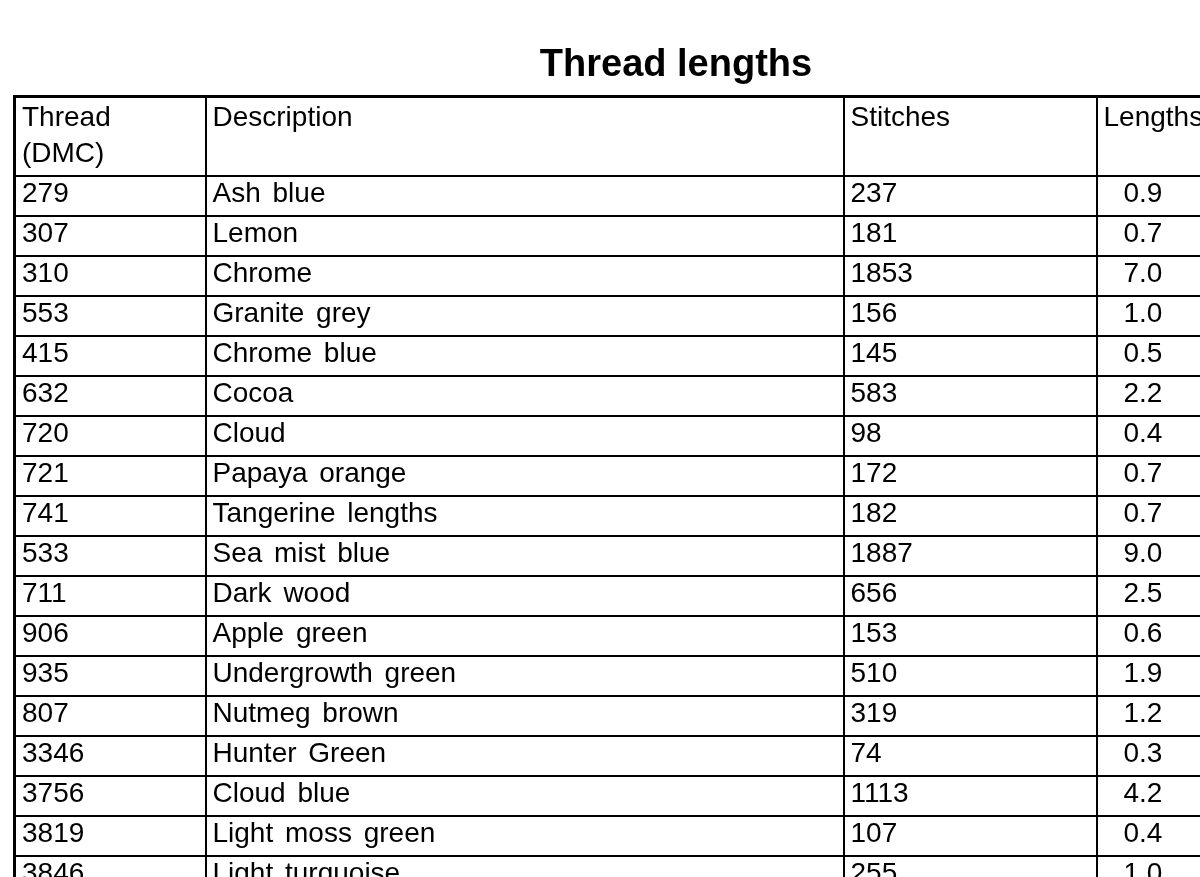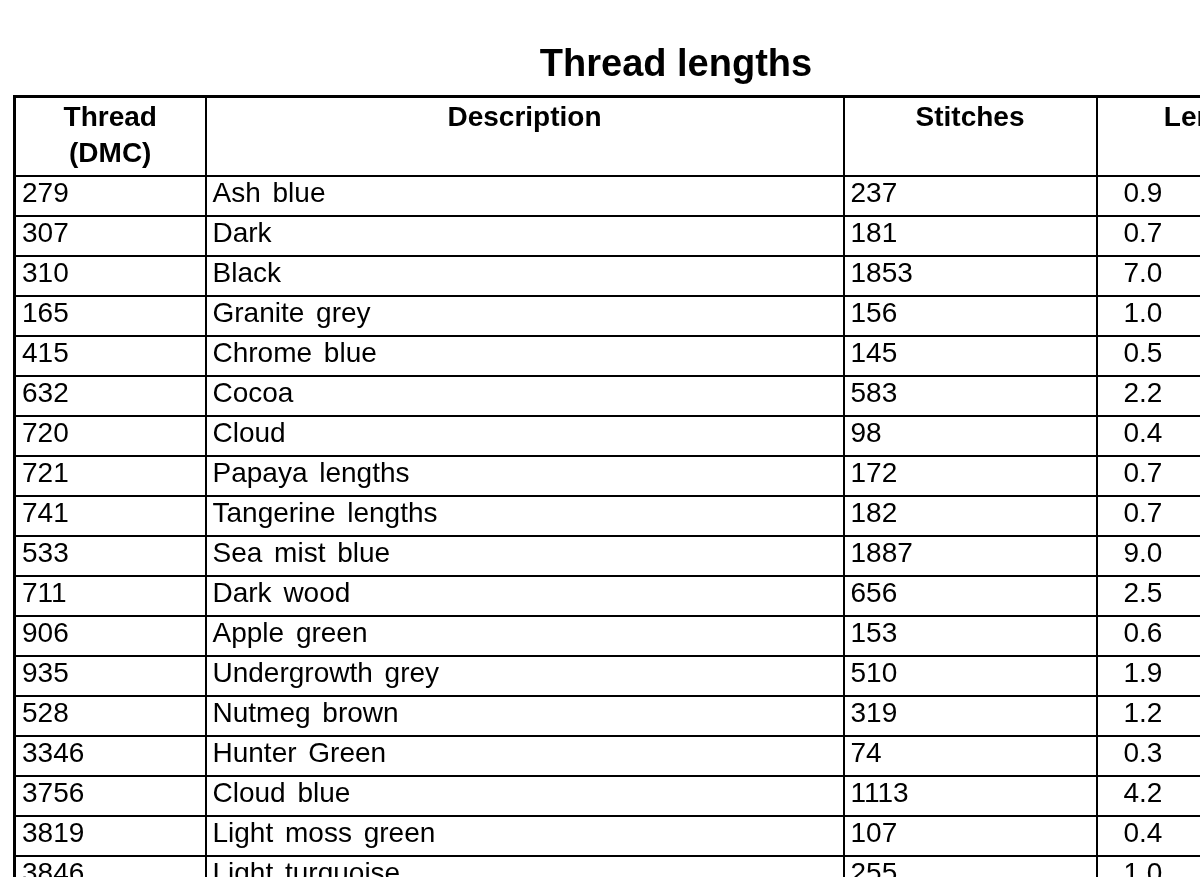--- a/index.html
+++ b/index.html
@@ -58,8 +58,8 @@
     height: 79px;
   }
   .thread-table th {
-    font-weight: bold;
-    text-align: center;
+    font-weight: normal;
+    text-align: left;
     line-height: 36px;
   }
   .thread-table tbody tr {

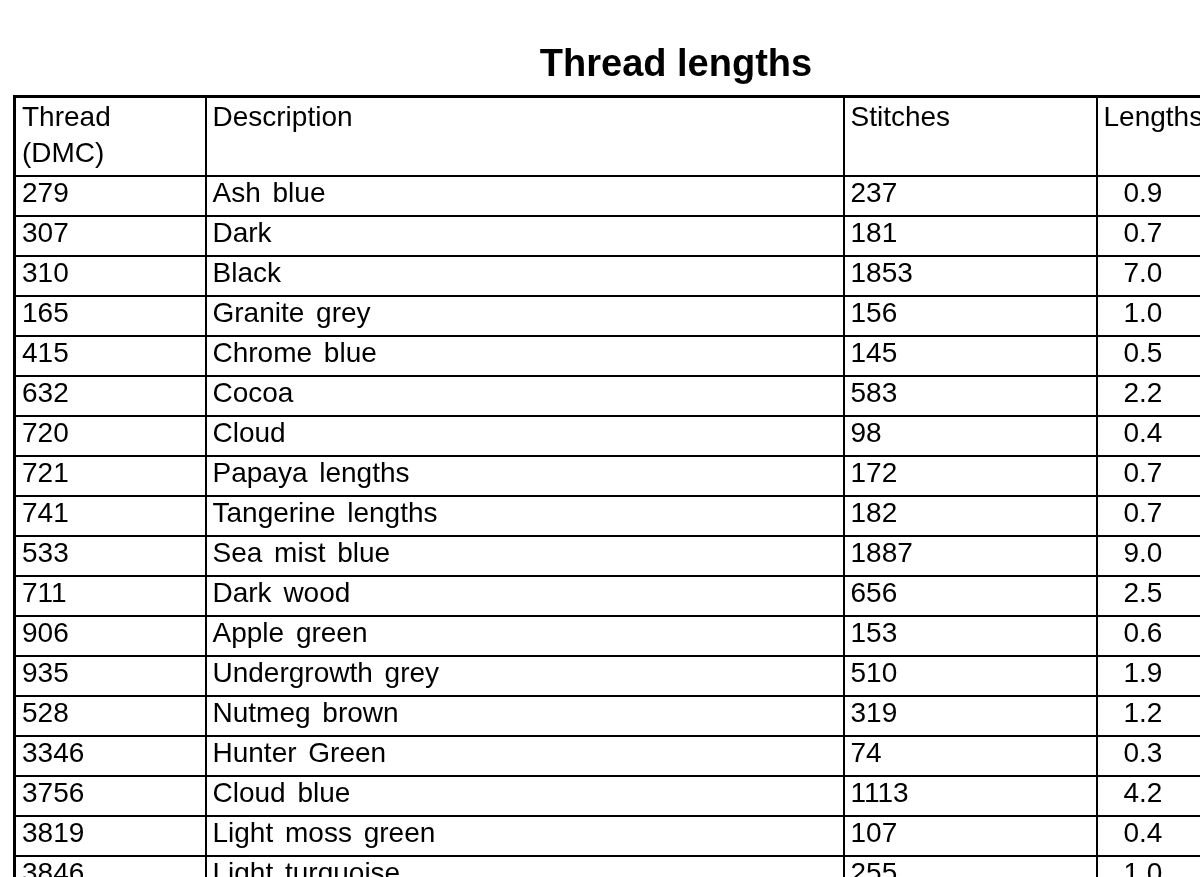--- a/index.html
+++ b/index.html
@@ -104,7 +104,7 @@
         </tr>
         <tr>
           <td class="col-thread">307</td>
-          <td class="col-description">Dark</td>
+          <td class="col-description">Lemon</td>
           <td class="col-stitches">181</td>
           <td class="col-length">0.7</td>
         </tr>

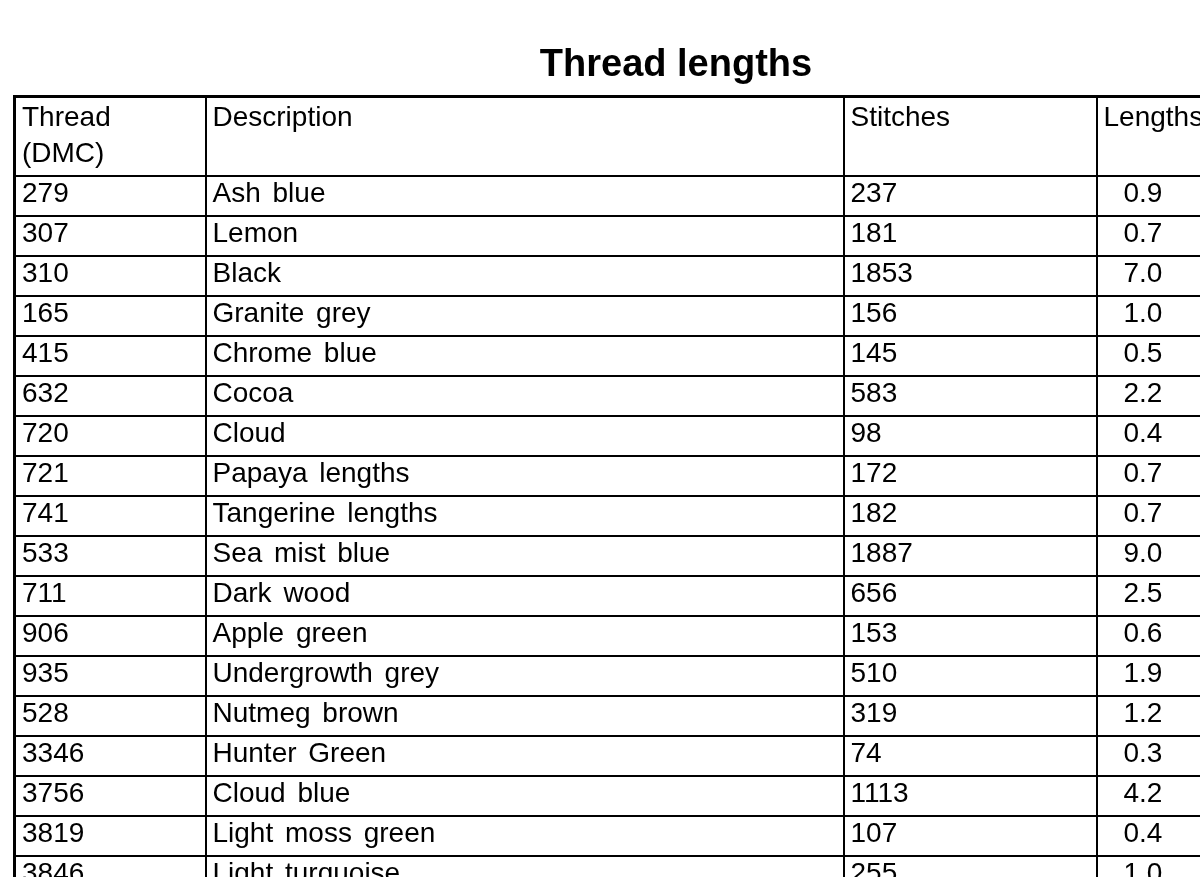--- a/index.html
+++ b/index.html
@@ -110,7 +110,7 @@
         </tr>
         <tr>
           <td class="col-thread">310</td>
-          <td class="col-description">Black</td>
+          <td class="col-description">Chrome</td>
           <td class="col-stitches">1853</td>
           <td class="col-length">7.0</td>
         </tr>

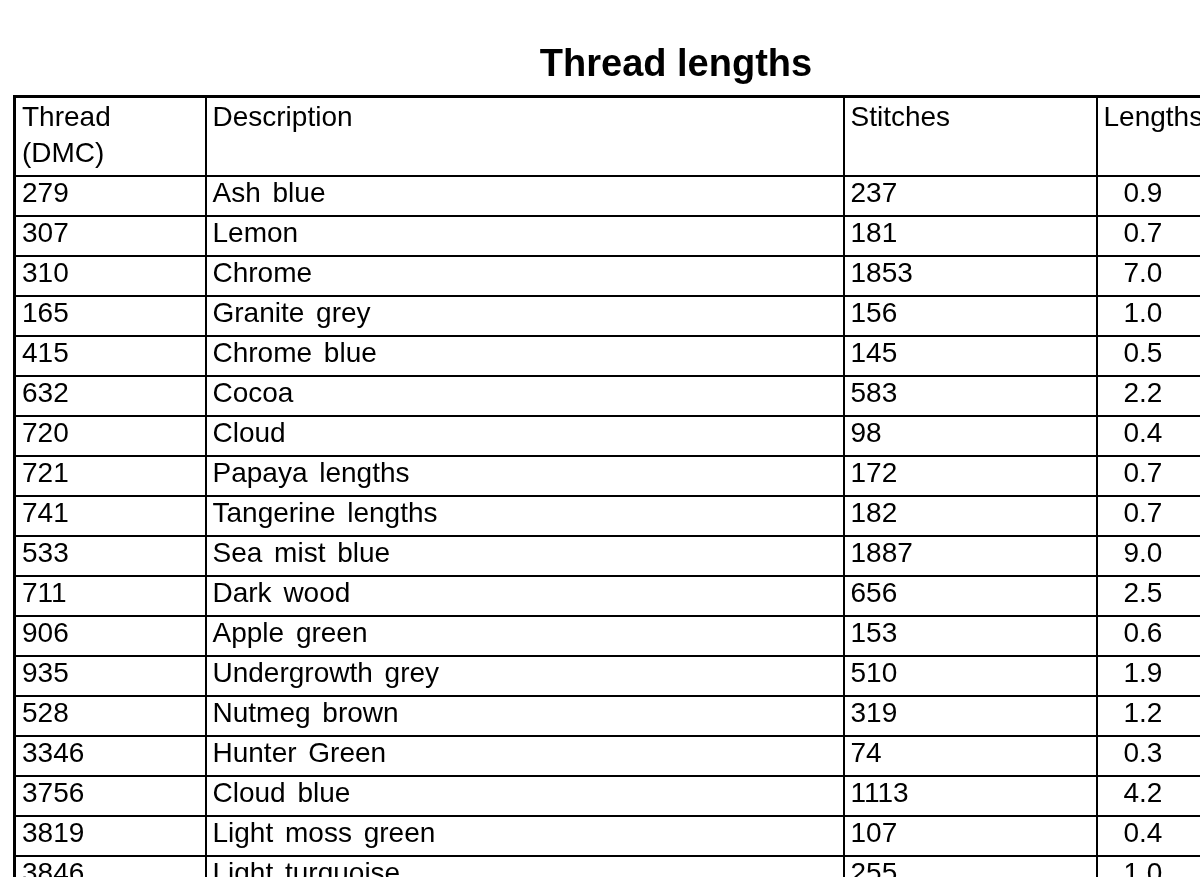--- a/index.html
+++ b/index.html
@@ -115,7 +115,7 @@
           <td class="col-length">7.0</td>
         </tr>
         <tr>
-          <td class="col-thread">165</td>
+          <td class="col-thread">553</td>
           <td class="col-description">Granite grey</td>
           <td class="col-stitches">156</td>
           <td class="col-length">1.0</td>

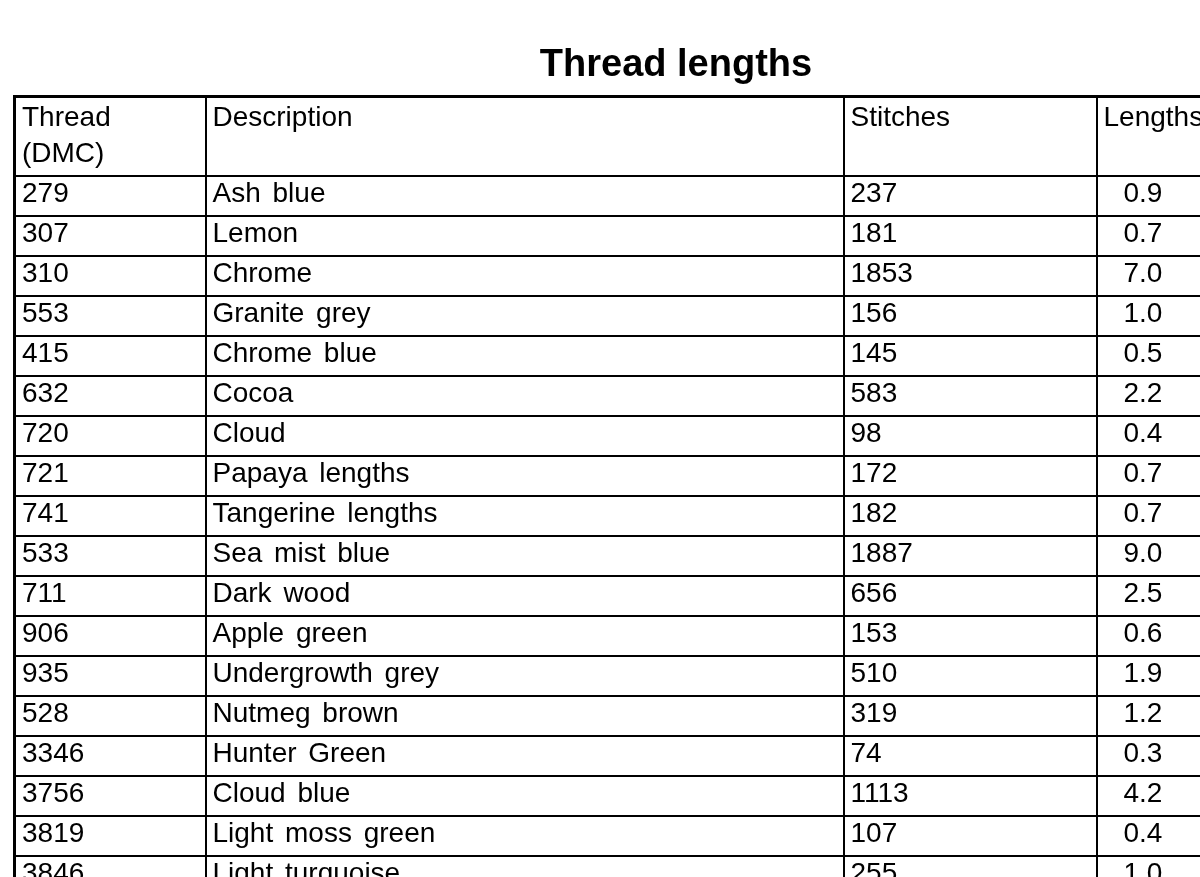--- a/index.html
+++ b/index.html
@@ -140,7 +140,7 @@
         </tr>
         <tr>
           <td class="col-thread">721</td>
-          <td class="col-description">Papaya lengths</td>
+          <td class="col-description">Papaya orange</td>
           <td class="col-stitches">172</td>
           <td class="col-length">0.7</td>
         </tr>

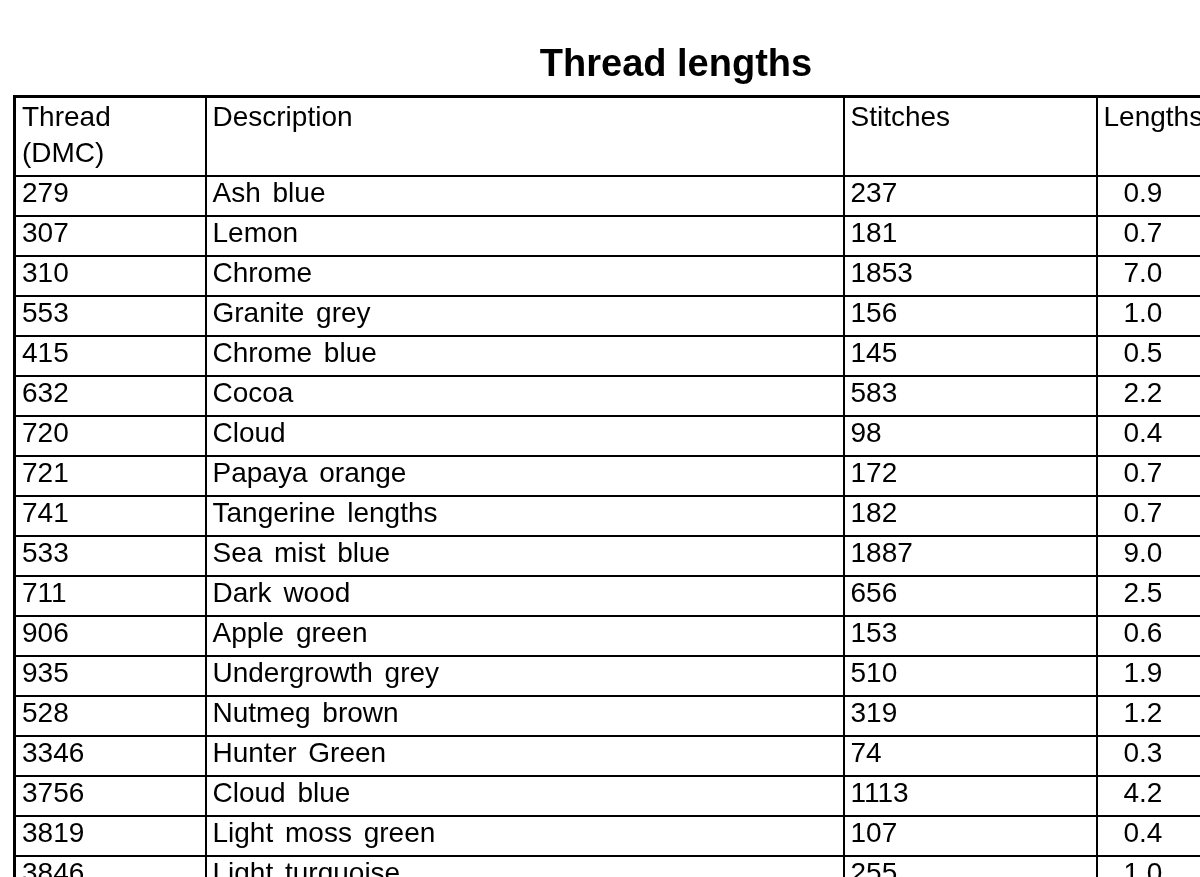--- a/index.html
+++ b/index.html
@@ -170,7 +170,7 @@
         </tr>
         <tr>
           <td class="col-thread">935</td>
-          <td class="col-description">Undergrowth grey</td>
+          <td class="col-description">Undergrowth green</td>
           <td class="col-stitches">510</td>
           <td class="col-length">1.9</td>
         </tr>

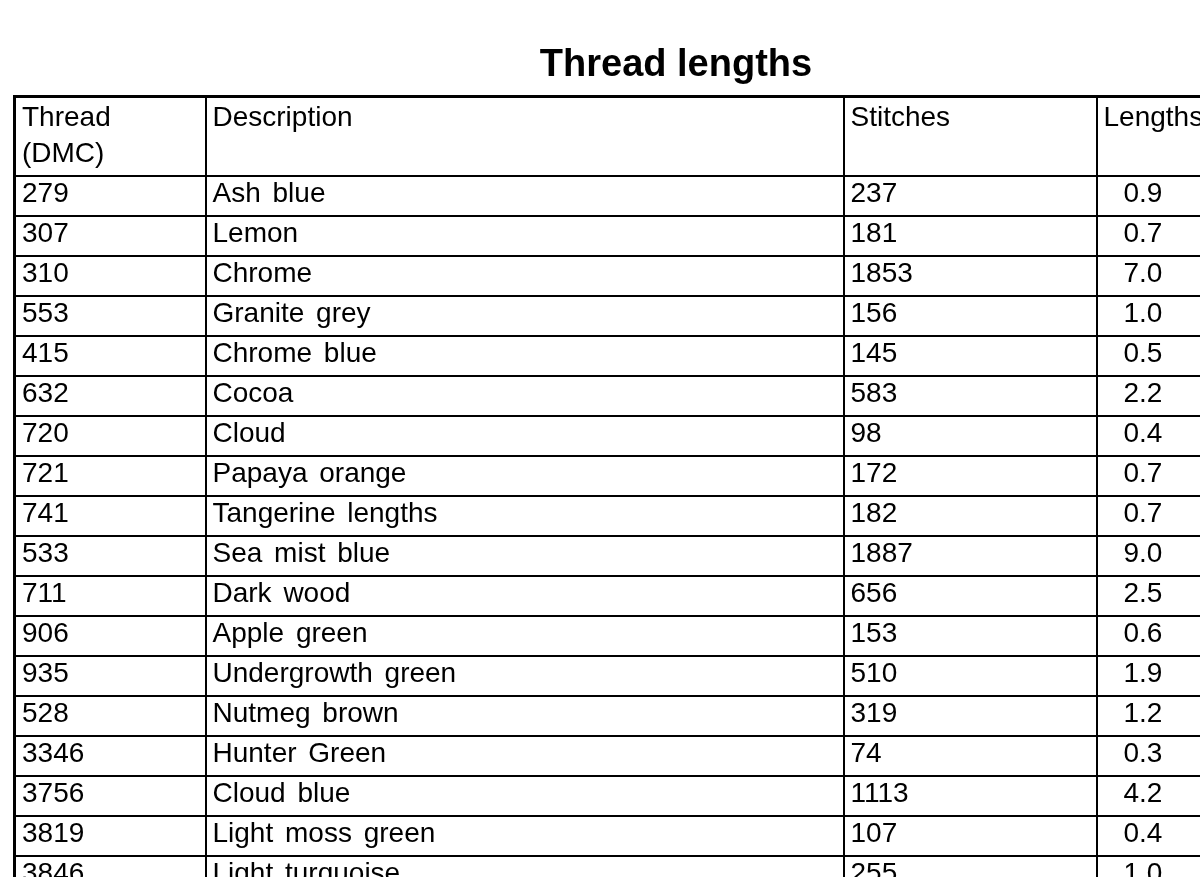--- a/index.html
+++ b/index.html
@@ -175,7 +175,7 @@
           <td class="col-length">1.9</td>
         </tr>
         <tr>
-          <td class="col-thread">528</td>
+          <td class="col-thread">807</td>
           <td class="col-description">Nutmeg brown</td>
           <td class="col-stitches">319</td>
           <td class="col-length">1.2</td>

